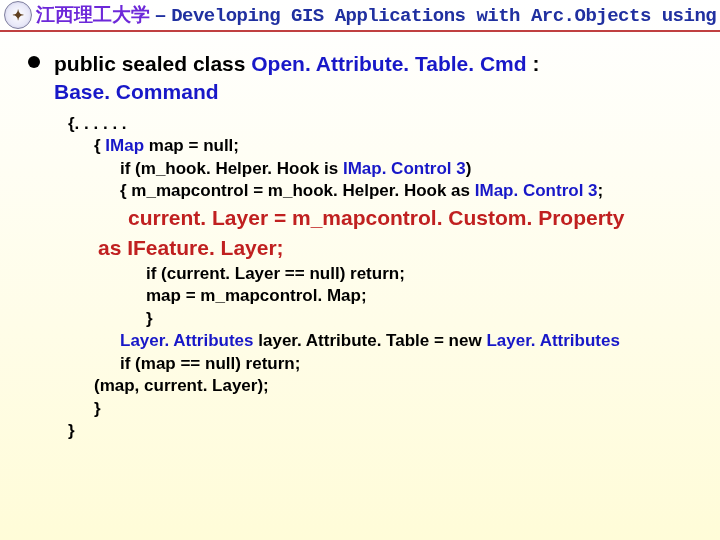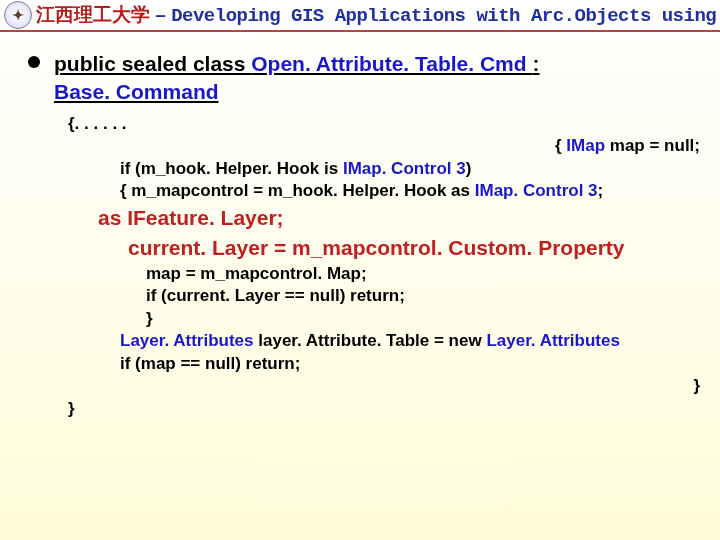--- a/index.html
+++ b/index.html
@@ -40,7 +40,7 @@
       font-weight: bold;
       white-space: nowrap;
     }
-    .header-cn { color: #b91c1c; }
+    .header-cn { color: #6d28d9; }
     .header-dash { color: #2030a0; }
     .header-en {
       color: #2030a0;

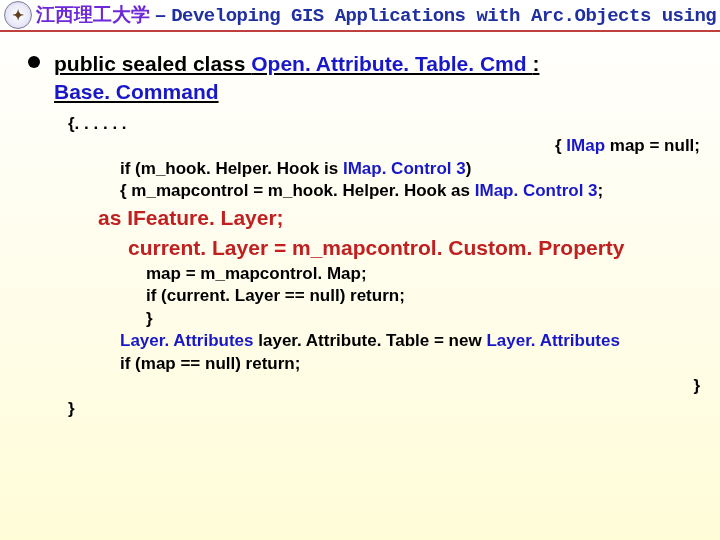--- a/index.html
+++ b/index.html
@@ -54,7 +54,6 @@
       display: flex;
       align-items: flex-start;
       margin-bottom: 2px;
-      text-decoration: underline;
     }
     .bullet {
       width: 12px;

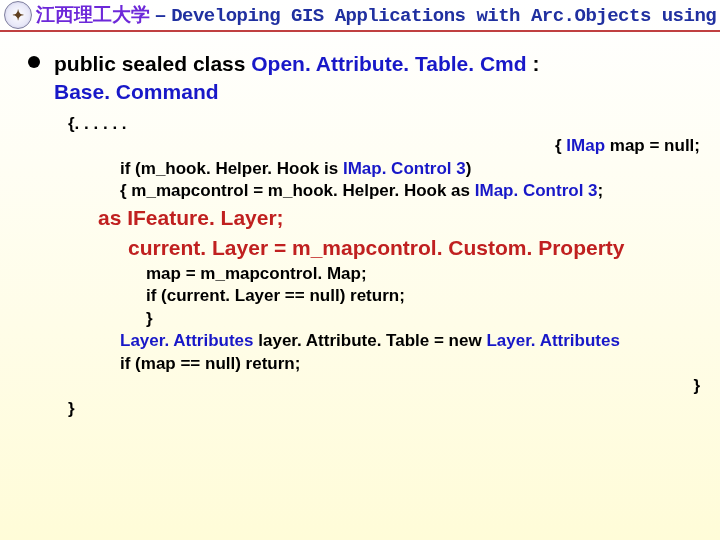--- a/index.html
+++ b/index.html
@@ -80,7 +80,7 @@
       color: #000;
     }
     .ind1 { padding-left: 0px; }
-    .ind2 { padding-left: 26px; text-align: right; }
+    .ind2 { padding-left: 26px; }
     .ind3 { padding-left: 52px; }
     .ind4 { padding-left: 78px; }
     .type { color: #1818c8; }

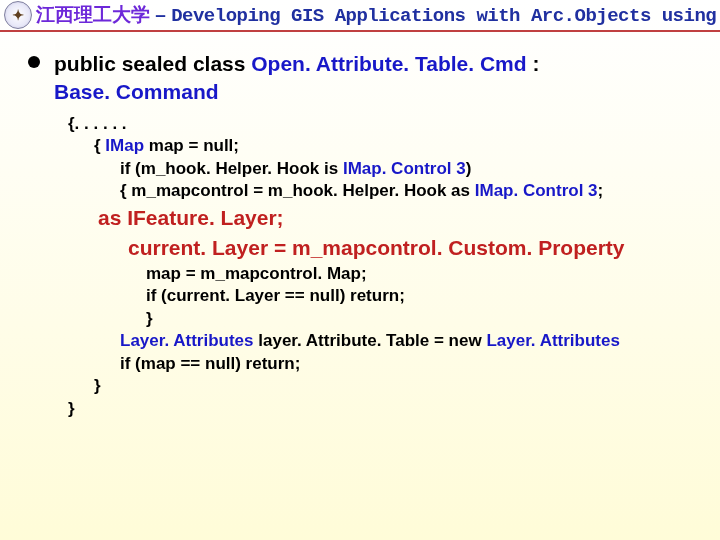--- a/index.html
+++ b/index.html
@@ -127,8 +127,8 @@
       <span>{  m_mapcontrol = m_hook. Helper. Hook as </span><span class="type">IMap. Control 3</span><span>;</span>
     </div>
 
+    <div class="highlight hl1">current. Layer = m_mapcontrol. Custom. Property</div>
     <div class="highlight hl2">as IFeature. Layer;</div>
-    <div class="highlight hl1">current. Layer = m_mapcontrol. Custom. Property</div>
 
     <div class="ind4">map = m_mapcontrol. Map;</div>
     <div class="ind4">if (current. Layer == null) return;</div>

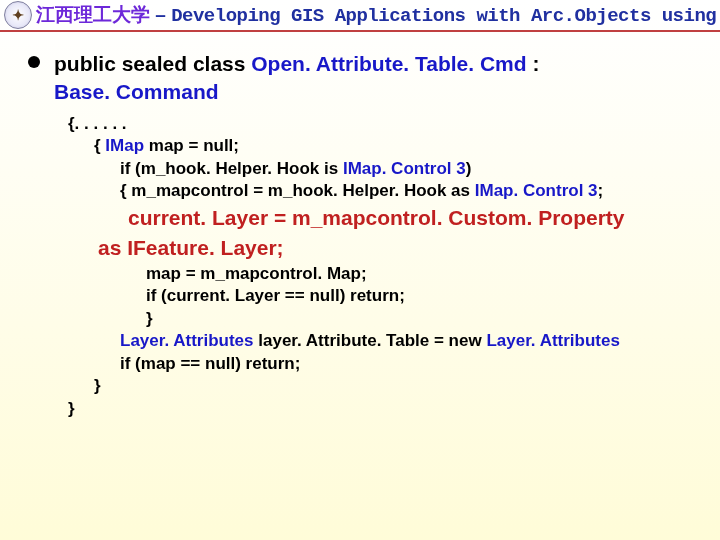--- a/index.html
+++ b/index.html
@@ -130,8 +130,8 @@
     <div class="highlight hl1">current. Layer = m_mapcontrol. Custom. Property</div>
     <div class="highlight hl2">as IFeature. Layer;</div>
 
+    <div class="ind4">if (current. Layer == null) return;</div>
     <div class="ind4">map = m_mapcontrol. Map;</div>
-    <div class="ind4">if (current. Layer == null) return;</div>
     <div class="ind4">}</div>
     <div class="ind3">
       <span class="type">Layer. Attributes </span><span>layer. Attribute. Table = new </span><span class="type">Layer. Attributes</span>

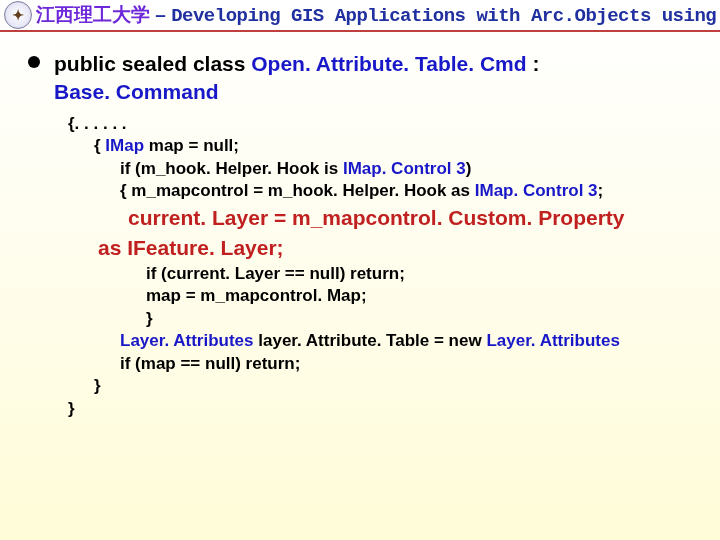--- a/index.html
+++ b/index.html
@@ -137,6 +137,7 @@
       <span class="type">Layer. Attributes </span><span>layer. Attribute. Table = new </span><span class="type">Layer. Attributes</span>
     </div>
     <div class="ind3">if (map == null) return;</div>
+    <div class="ind2">(map, current. Layer);</div>
     <div class="ind2">}</div>
     <div class="ind1">}</div>
   </div>

